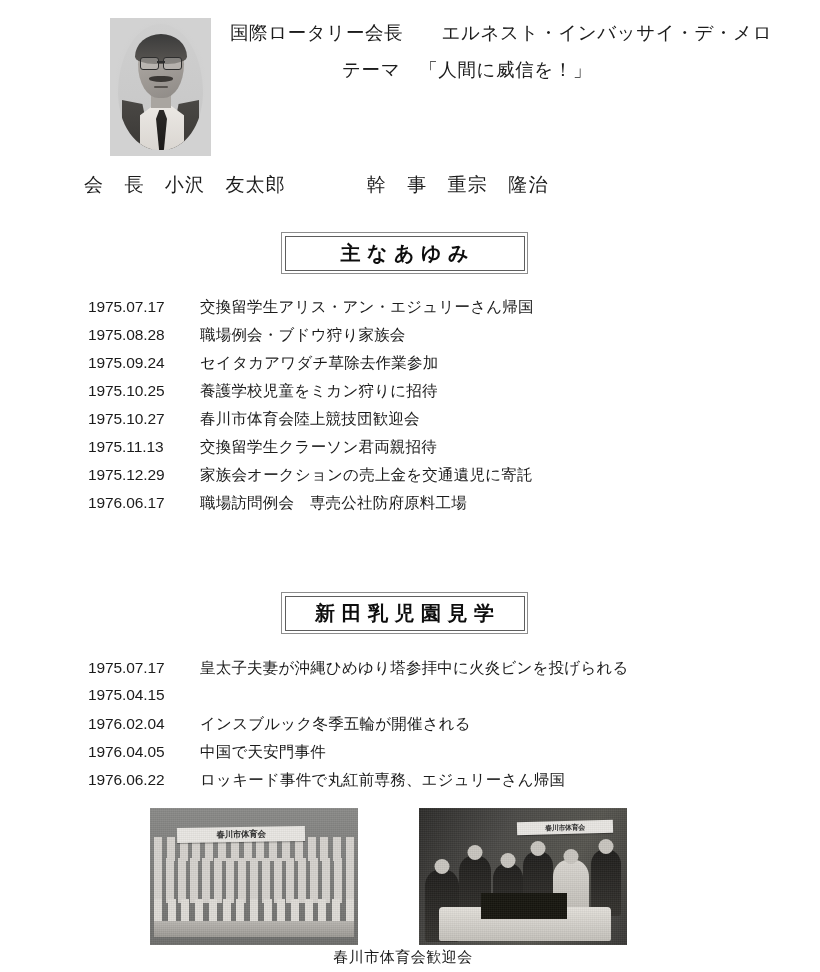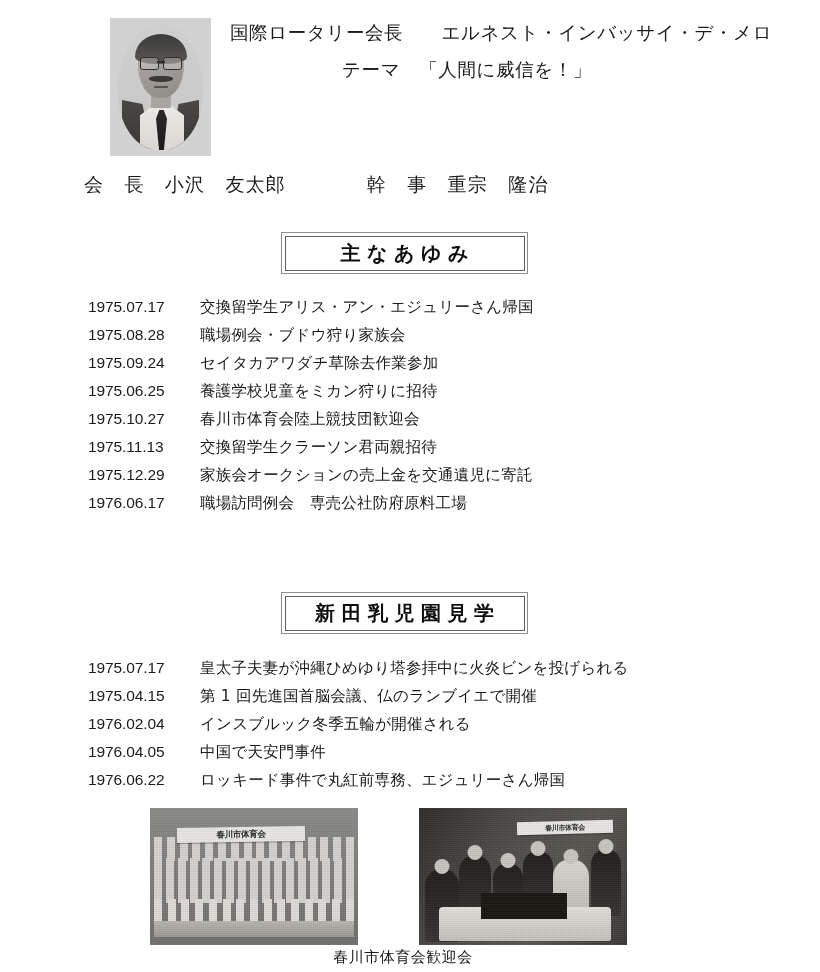--- a/index.html
+++ b/index.html
@@ -447,7 +447,7 @@
       <div class="entry-row"><span class="entry-date">1975.07.17</span><span class="entry-text">交換留学生アリス・アン・エジュリーさん帰国</span></div>
       <div class="entry-row"><span class="entry-date">1975.08.28</span><span class="entry-text">職場例会・ブドウ狩り家族会</span></div>
       <div class="entry-row"><span class="entry-date">1975.09.24</span><span class="entry-text">セイタカアワダチ草除去作業参加</span></div>
-      <div class="entry-row"><span class="entry-date">1975.06.25</span><span class="entry-text">養護学校児童をミカン狩りに招待</span></div>
+      <div class="entry-row"><span class="entry-date">1975.10.25</span><span class="entry-text">養護学校児童をミカン狩りに招待</span></div>
       <div class="entry-row"><span class="entry-date">1975.10.27</span><span class="entry-text">春川市体育会陸上競技団歓迎会</span></div>
       <div class="entry-row"><span class="entry-date">1975.11.13</span><span class="entry-text">交換留学生クラーソン君両親招待</span></div>
       <div class="entry-row"><span class="entry-date">1975.12.29</span><span class="entry-text">家族会オークションの売上金を交通遺児に寄託</span></div>

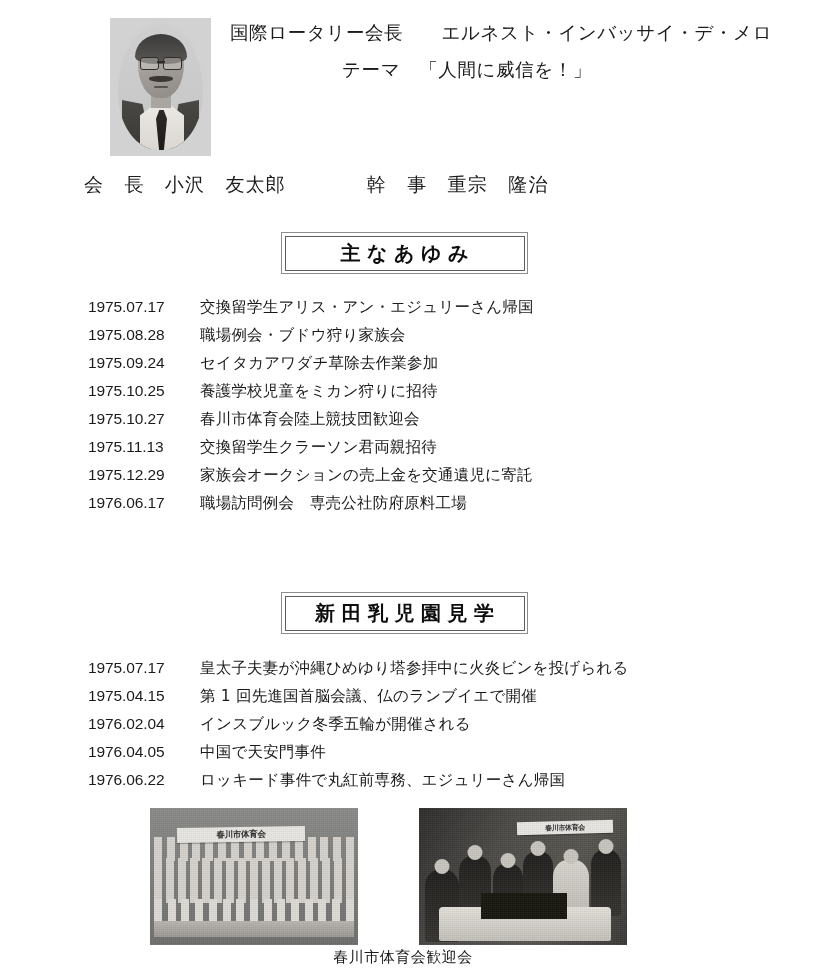--- a/index.html
+++ b/index.html
@@ -462,7 +462,7 @@
 
   <div class="entry-list" id="entry-list-2">
       <div class="entry-row"><span class="entry-date">1975.07.17</span><span class="entry-text">皇太子夫妻が沖縄ひめゆり塔参拝中に火炎ビンを投げられる</span></div>
-      <div class="entry-row"><span class="entry-date">1975.04.15</span><span class="entry-text">第 1 回先進国首脳会議、仏のランブイエで開催</span></div>
+      <div class="entry-row"><span class="entry-date">1975.04.15</span></div>
       <div class="entry-row"><span class="entry-date">1976.02.04</span><span class="entry-text">インスブルック冬季五輪が開催される</span></div>
       <div class="entry-row"><span class="entry-date">1976.04.05</span><span class="entry-text">中国で天安門事件</span></div>
       <div class="entry-row"><span class="entry-date">1976.06.22</span><span class="entry-text">ロッキード事件で丸紅前専務、エジュリーさん帰国</span></div>

